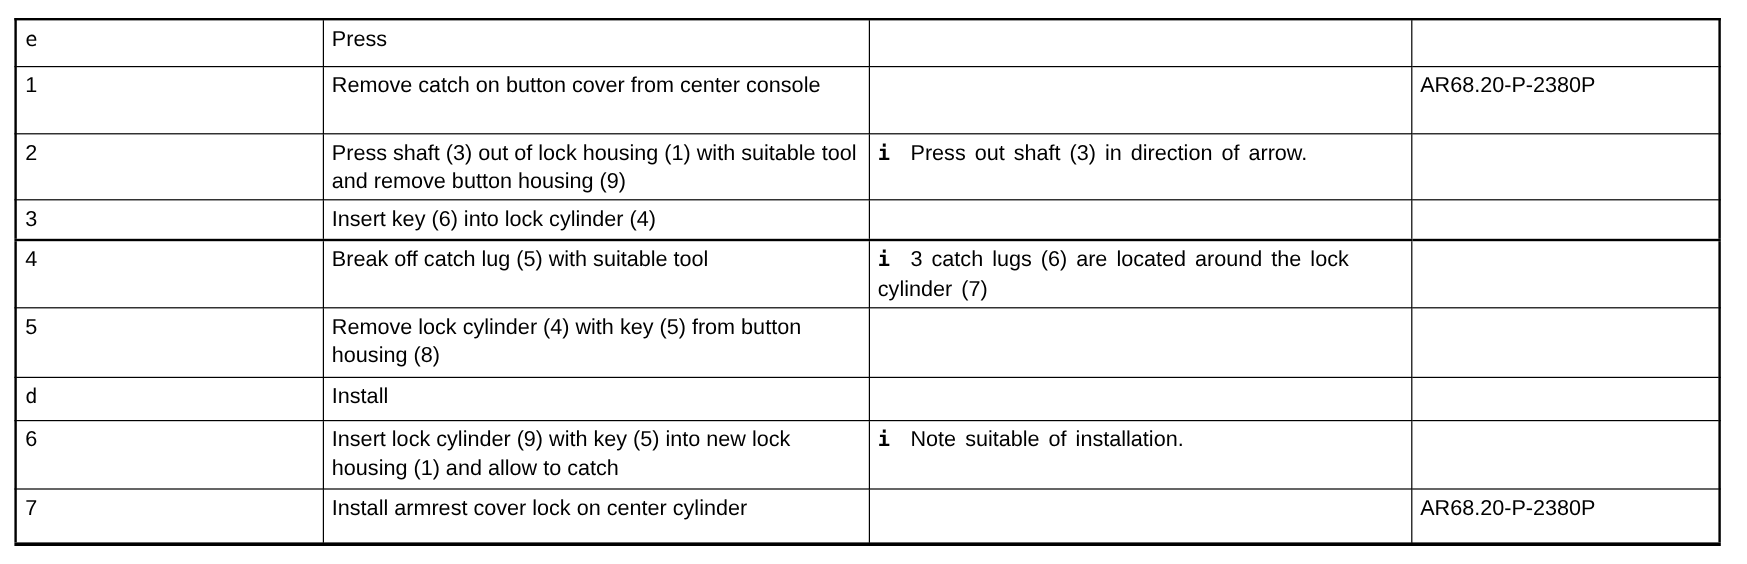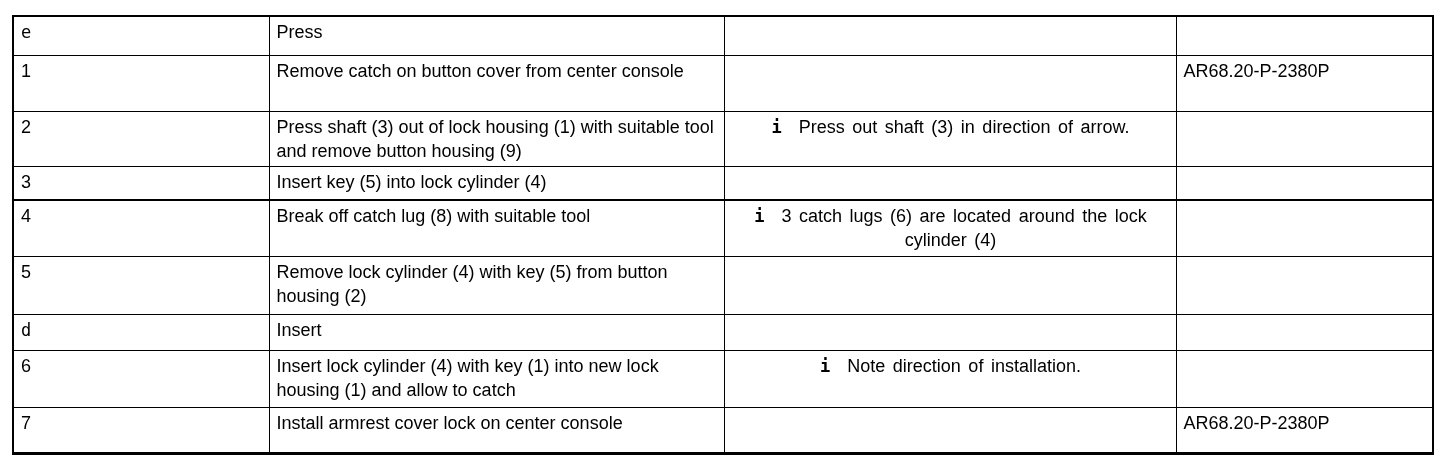--- a/index.html
+++ b/index.html
@@ -39,7 +39,7 @@
     border-top: 2px solid #000;
   }
   td.step-cell { padding-left: 4px; }
-  td.note-cell { padding-left: 5px; word-spacing: 2.5px; text-align: center; }
+  td.note-cell { padding-left: 5px; word-spacing: 2.5px; }
   td.ref-cell  { padding-left: 5px; }
   .step-num { font-size: 18px; }
   .step-sym {

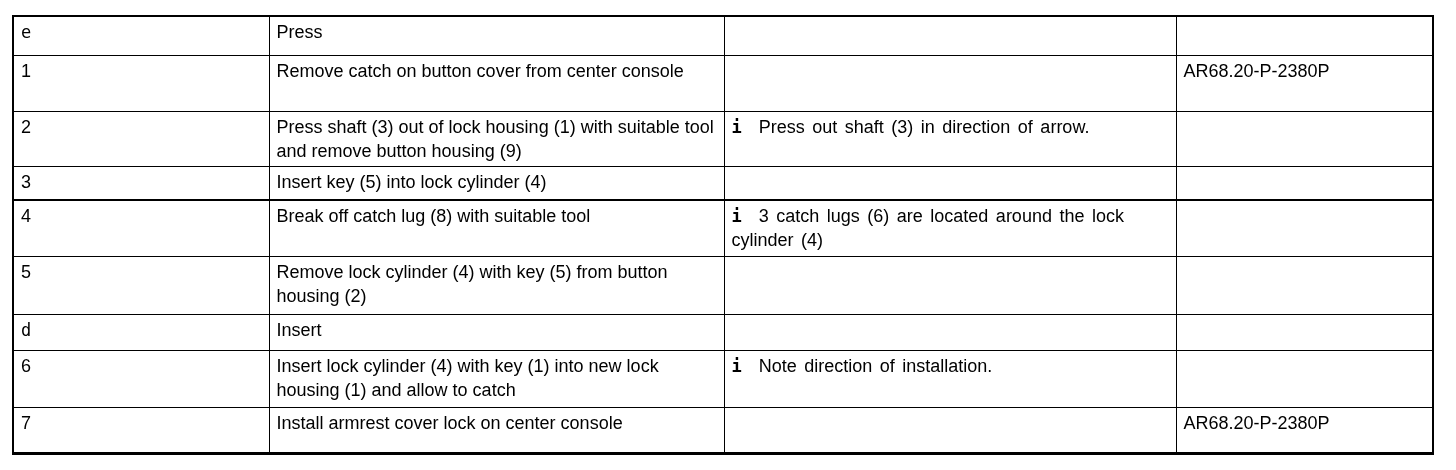--- a/index.html
+++ b/index.html
@@ -86,7 +86,7 @@
         </tr>
         <tr style="height: 34px;">
           <td class="step-cell"><span class="step-num">3</span></td>
-          <td class="desc-cell"><span>Insert key (5) into lock cylinder (4)</span></td>
+          <td class="desc-cell"><span>Insert key (6) into lock cylinder (4)</span></td>
           <td class="note-cell"></td>
           <td class="ref-cell"></td>
         </tr>

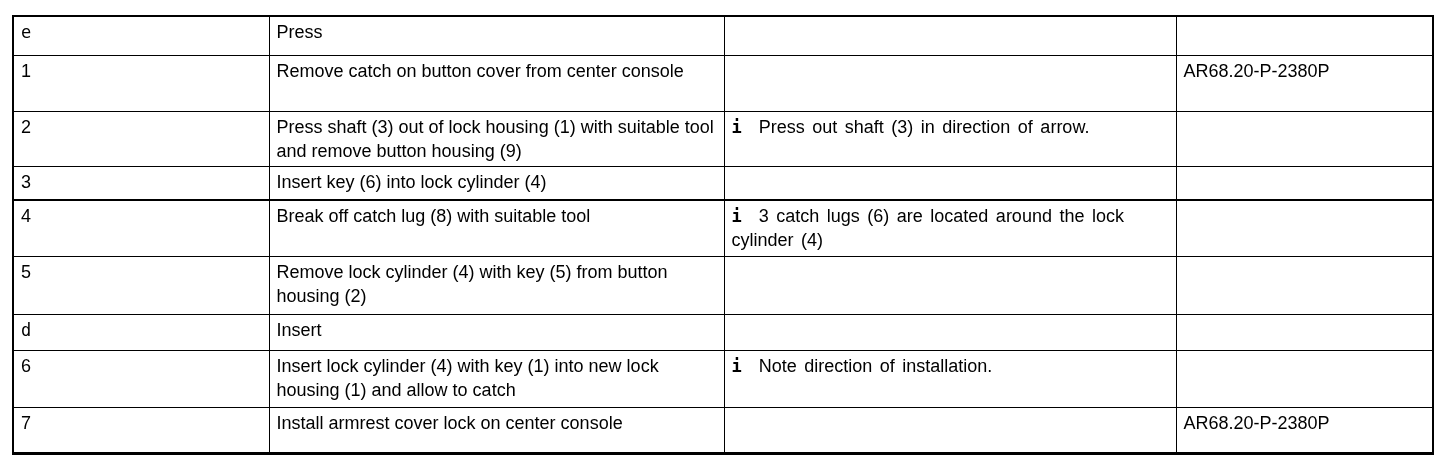--- a/index.html
+++ b/index.html
@@ -92,7 +92,7 @@
         </tr>
         <tr class="thick-top" style="height: 56px;">
           <td class="step-cell"><span class="step-num">4</span></td>
-          <td class="desc-cell"><span>Break off catch lug (8) with suitable tool</span></td>
+          <td class="desc-cell"><span>Break off catch lug (5) with suitable tool</span></td>
           <td class="note-cell"><span class="info-i">i</span><span>3 catch lugs (6) are located around the lock cylinder (4)</span></td>
           <td class="ref-cell"></td>
         </tr>

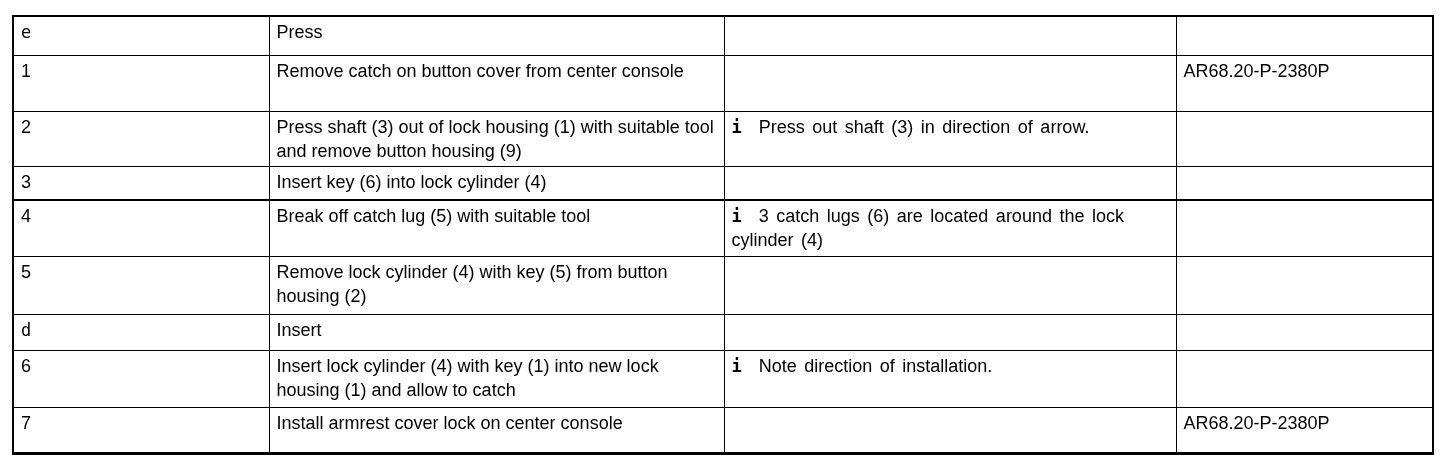--- a/index.html
+++ b/index.html
@@ -93,7 +93,7 @@
         <tr class="thick-top" style="height: 56px;">
           <td class="step-cell"><span class="step-num">4</span></td>
           <td class="desc-cell"><span>Break off catch lug (5) with suitable tool</span></td>
-          <td class="note-cell"><span class="info-i">i</span><span>3 catch lugs (6) are located around the lock cylinder (4)</span></td>
+          <td class="note-cell"><span class="info-i">i</span><span>3 catch lugs (6) are located around the lock cylinder (7)</span></td>
           <td class="ref-cell"></td>
         </tr>
         <tr style="height: 58px;">

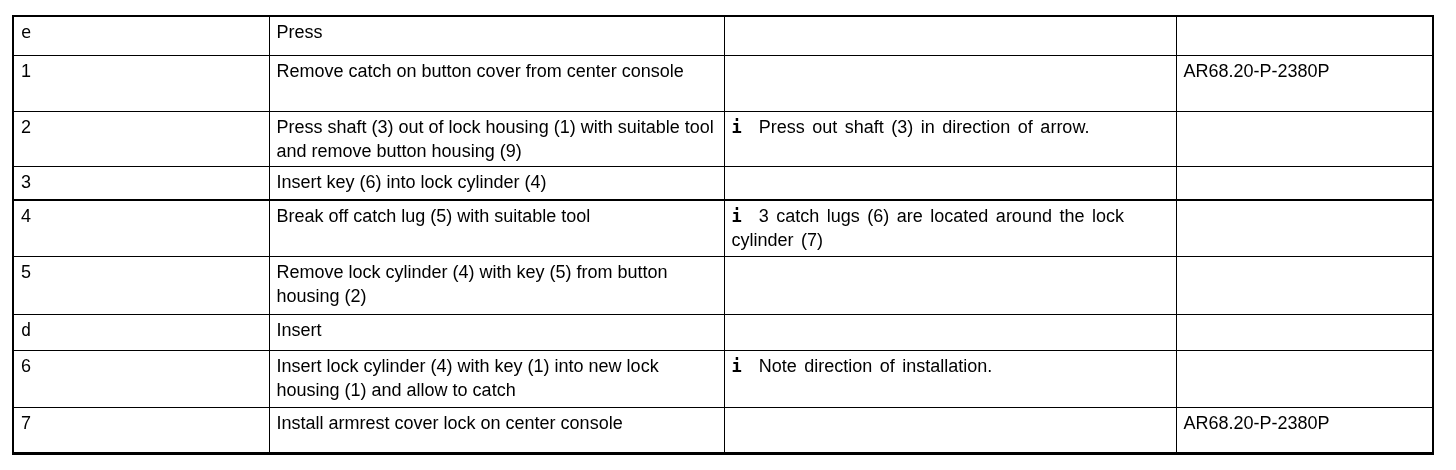--- a/index.html
+++ b/index.html
@@ -98,7 +98,7 @@
         </tr>
         <tr style="height: 58px;">
           <td class="step-cell"><span class="step-num">5</span></td>
-          <td class="desc-cell"><span>Remove lock cylinder (4) with key (5) from button housing (2)</span></td>
+          <td class="desc-cell"><span>Remove lock cylinder (4) with key (5) from button housing (8)</span></td>
           <td class="note-cell"></td>
           <td class="ref-cell"></td>
         </tr>

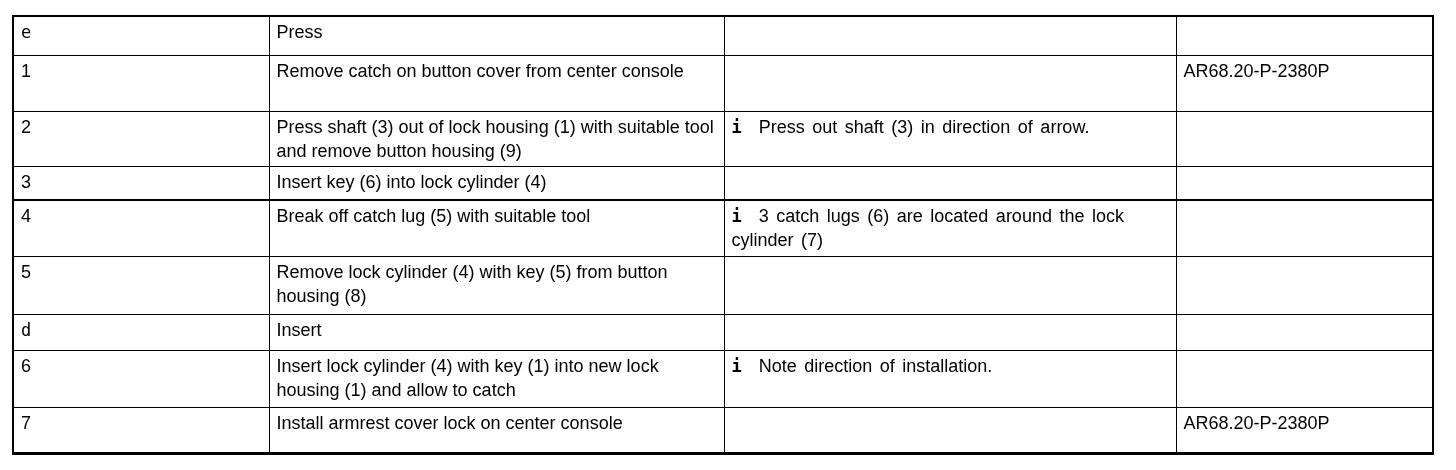--- a/index.html
+++ b/index.html
@@ -104,7 +104,7 @@
         </tr>
         <tr style="height: 36px;">
           <td class="step-cell"><span class="step-sym">d</span></td>
-          <td class="desc-cell"><span>Insert</span></td>
+          <td class="desc-cell"><span>Install</span></td>
           <td class="note-cell"></td>
           <td class="ref-cell"></td>
         </tr>

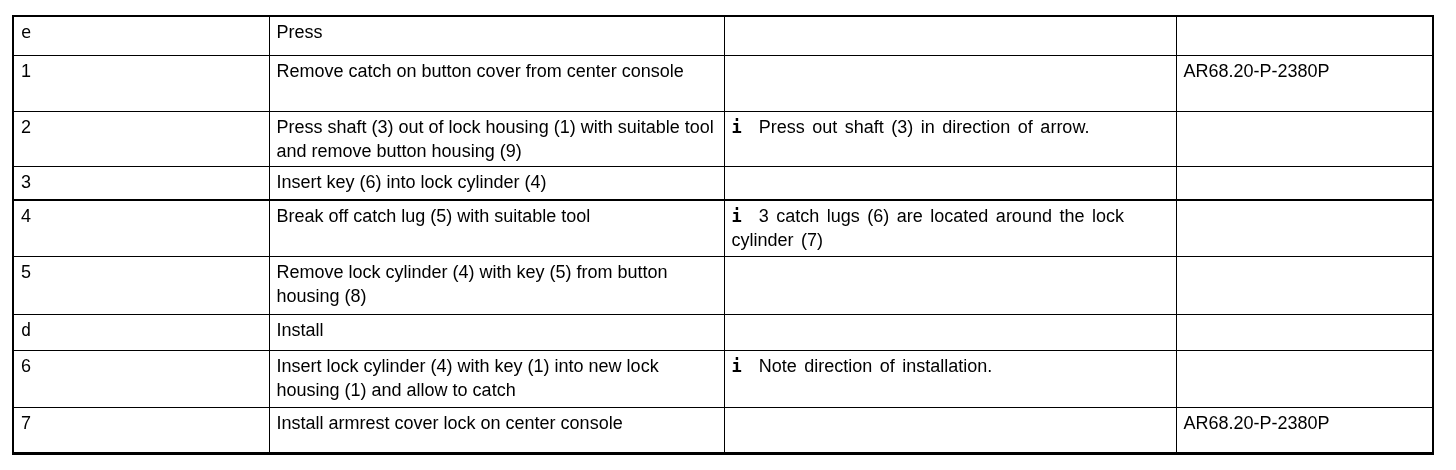--- a/index.html
+++ b/index.html
@@ -110,7 +110,7 @@
         </tr>
         <tr style="height: 57px;">
           <td class="step-cell"><span class="step-num">6</span></td>
-          <td class="desc-cell"><span>Insert lock cylinder (4) with key (1) into new lock housing (1) and allow to catch</span></td>
+          <td class="desc-cell"><span>Insert lock cylinder (9) with key (5) into new lock housing (1) and allow to catch</span></td>
           <td class="note-cell"><span class="info-i">i</span><span>Note direction of installation.</span></td>
           <td class="ref-cell"></td>
         </tr>

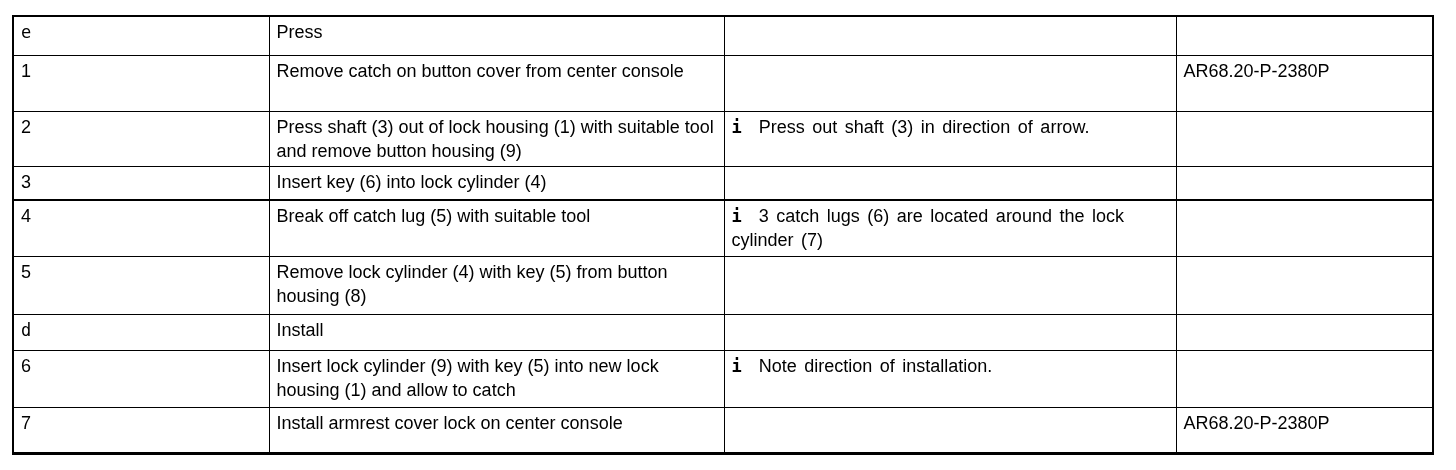--- a/index.html
+++ b/index.html
@@ -111,7 +111,7 @@
         <tr style="height: 57px;">
           <td class="step-cell"><span class="step-num">6</span></td>
           <td class="desc-cell"><span>Insert lock cylinder (9) with key (5) into new lock housing (1) and allow to catch</span></td>
-          <td class="note-cell"><span class="info-i">i</span><span>Note direction of installation.</span></td>
+          <td class="note-cell"><span class="info-i">i</span><span>Note suitable of installation.</span></td>
           <td class="ref-cell"></td>
         </tr>
         <tr style="height: 46px;">

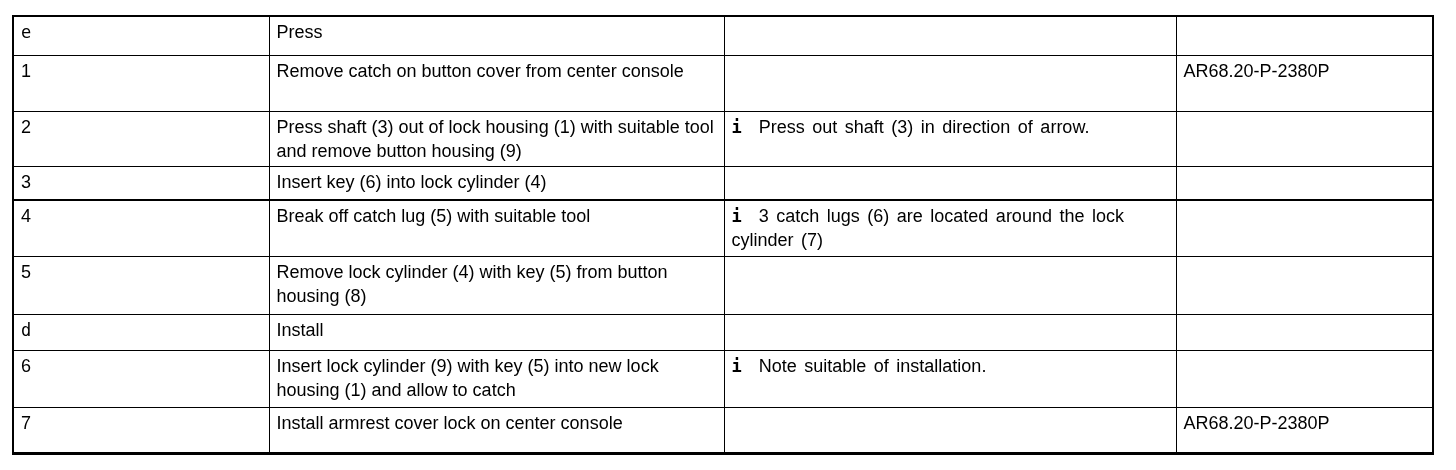--- a/index.html
+++ b/index.html
@@ -116,7 +116,7 @@
         </tr>
         <tr style="height: 46px;">
           <td class="step-cell"><span class="step-num">7</span></td>
-          <td class="desc-cell"><span>Install armrest cover lock on center console</span></td>
+          <td class="desc-cell"><span>Install armrest cover lock on center cylinder</span></td>
           <td class="note-cell"></td>
           <td class="ref-cell"><span>AR68.20-P-2380P</span></td>
         </tr>

